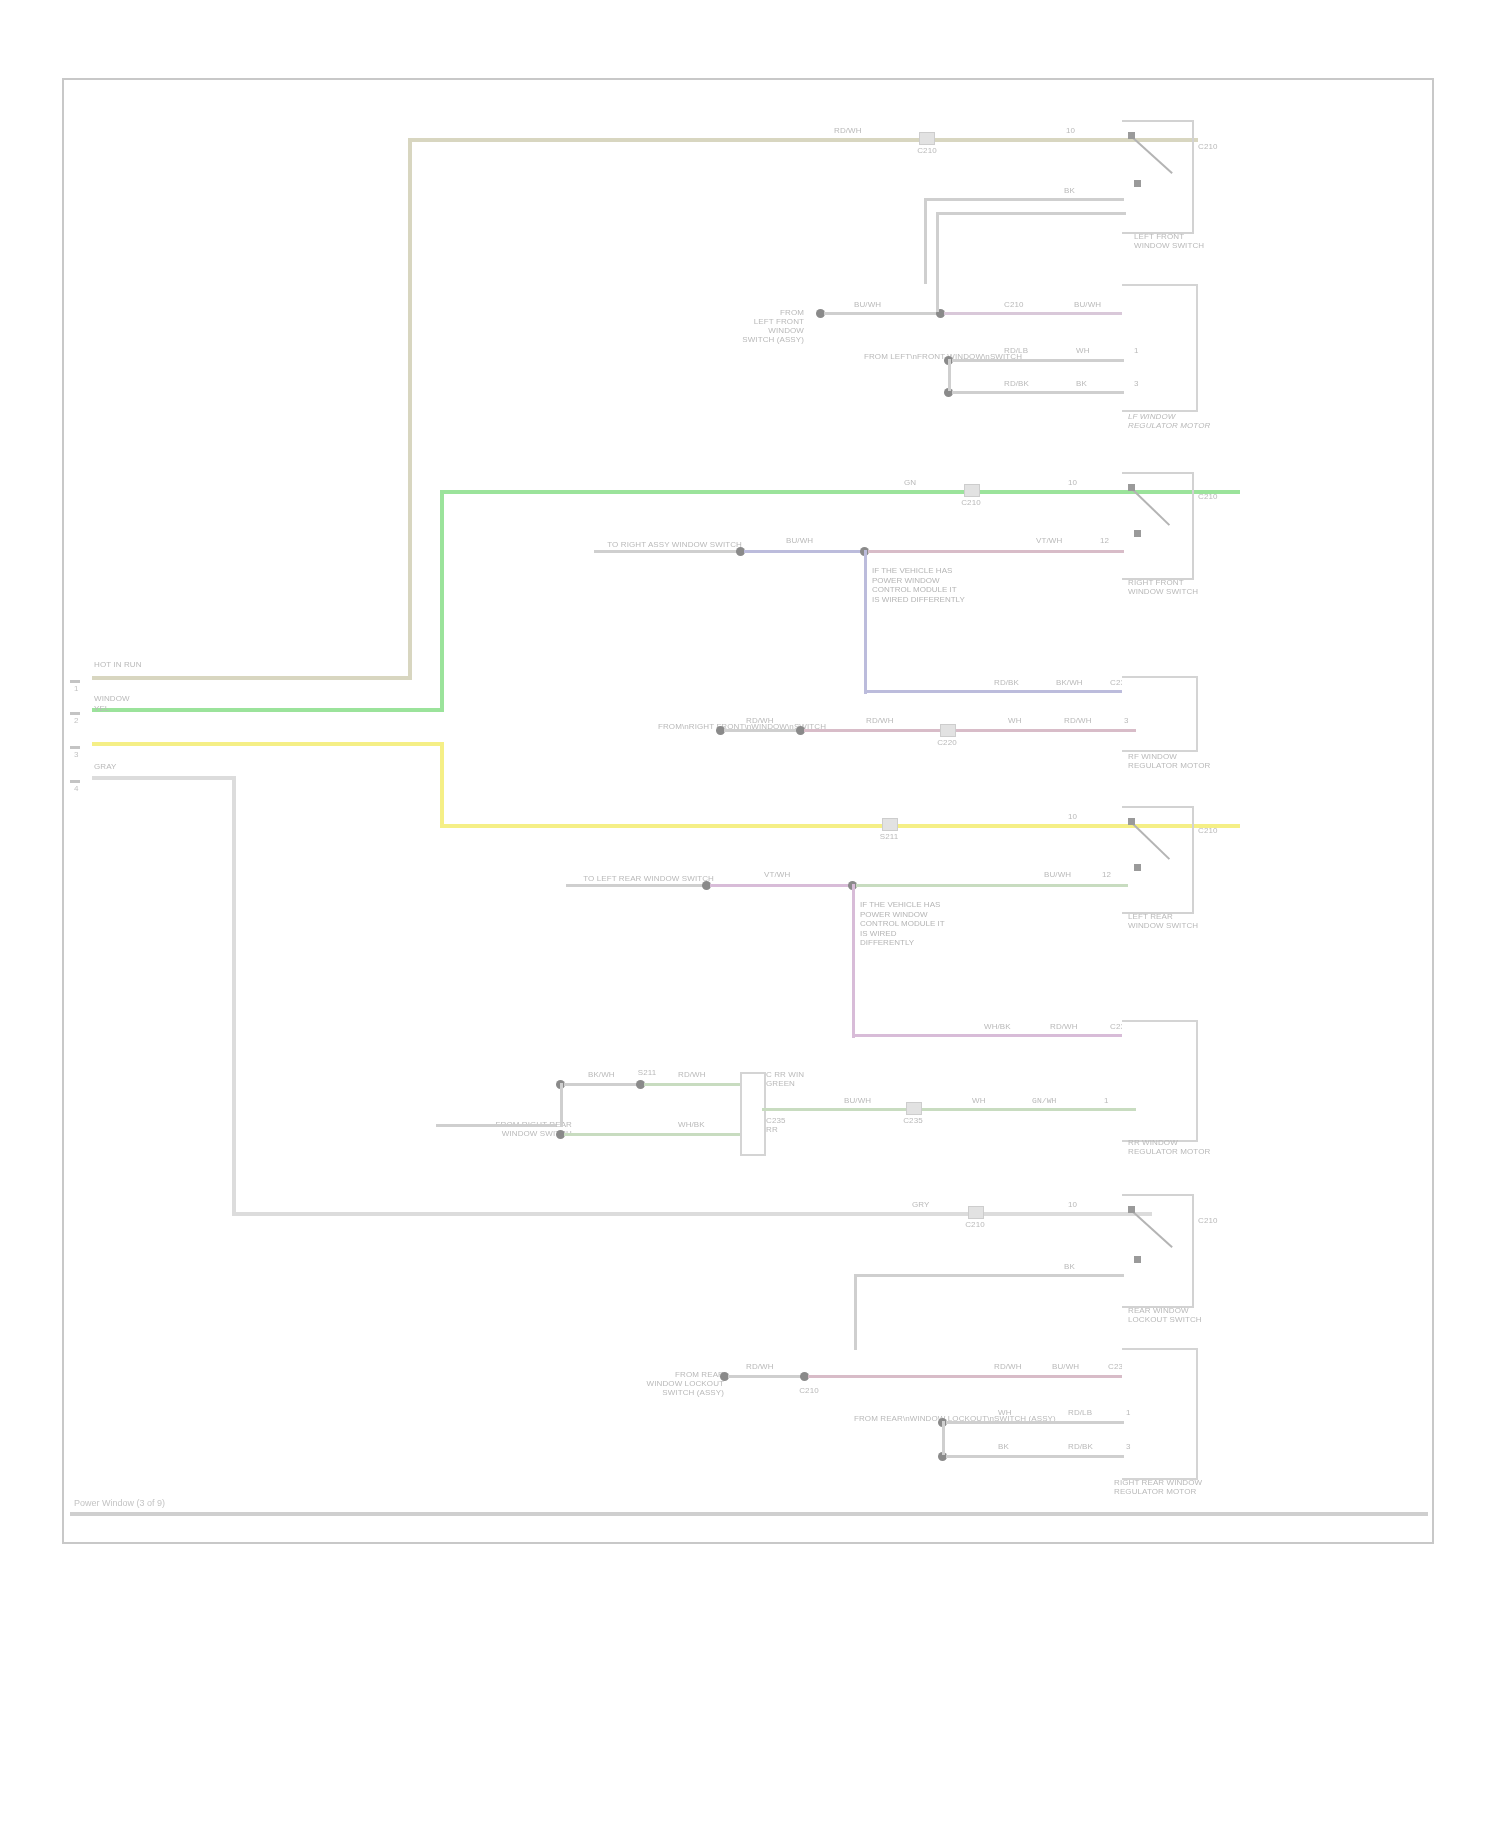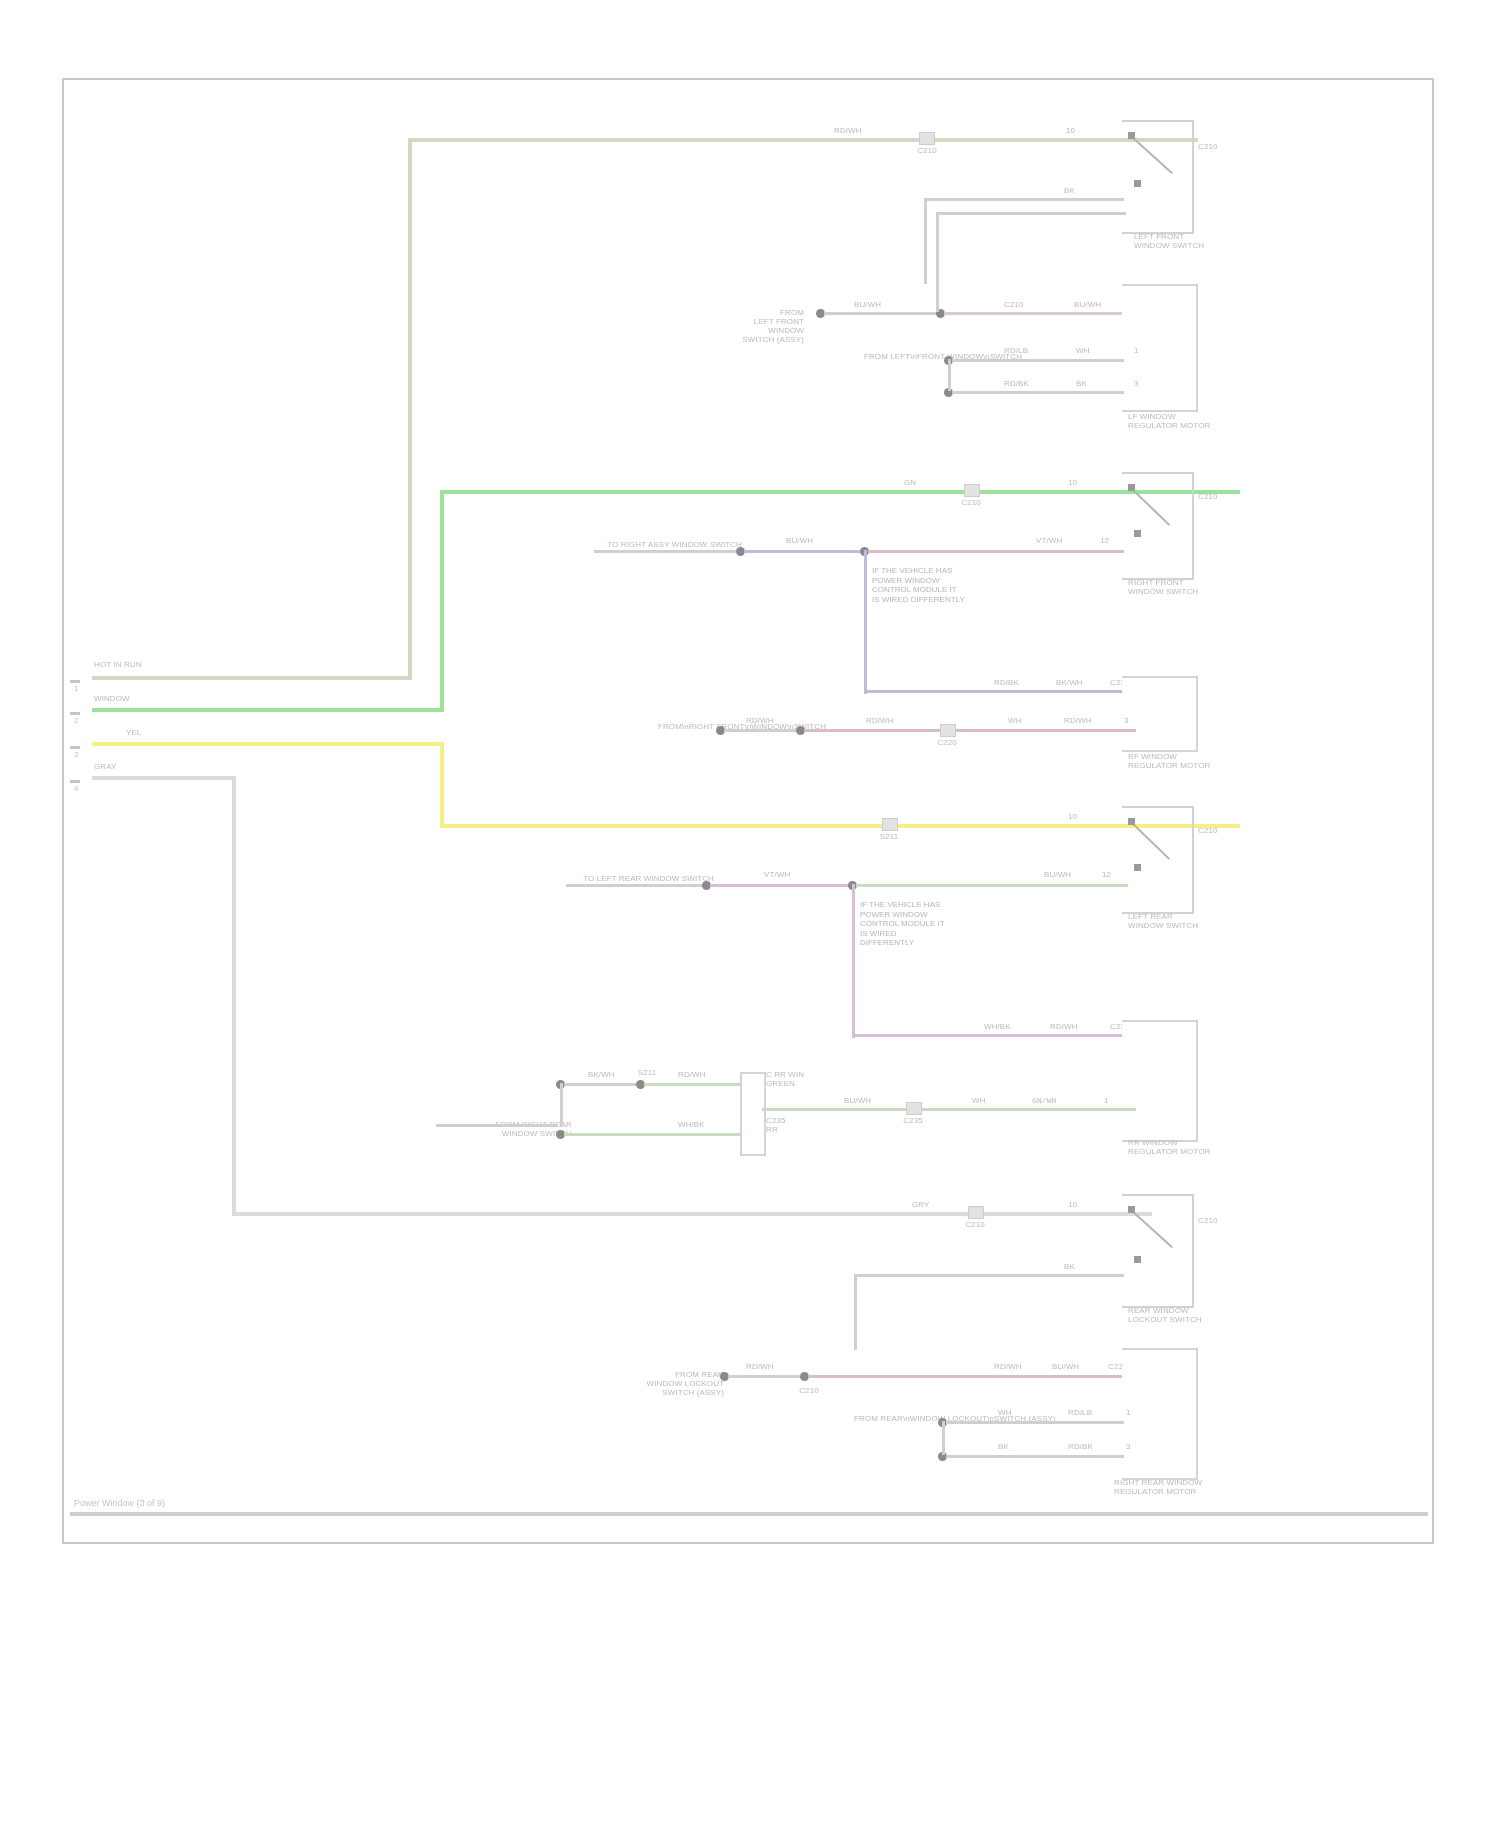--- a/index.html
+++ b/index.html
@@ -122,7 +122,7 @@
       <div class="lbl" style="left:1012px;top:299px;">BK</div>
       <div class="lbl" style="left:1070px;top:299px;">3</div>
 
-      <div class="lbl" style="left:1064px;top:332px;">LF WINDOW
+      <div class="lbl" style="left:1064px;top:332px;font-style:italic;">LF WINDOW
 REGULATOR MOTOR</div>
     </div>
 

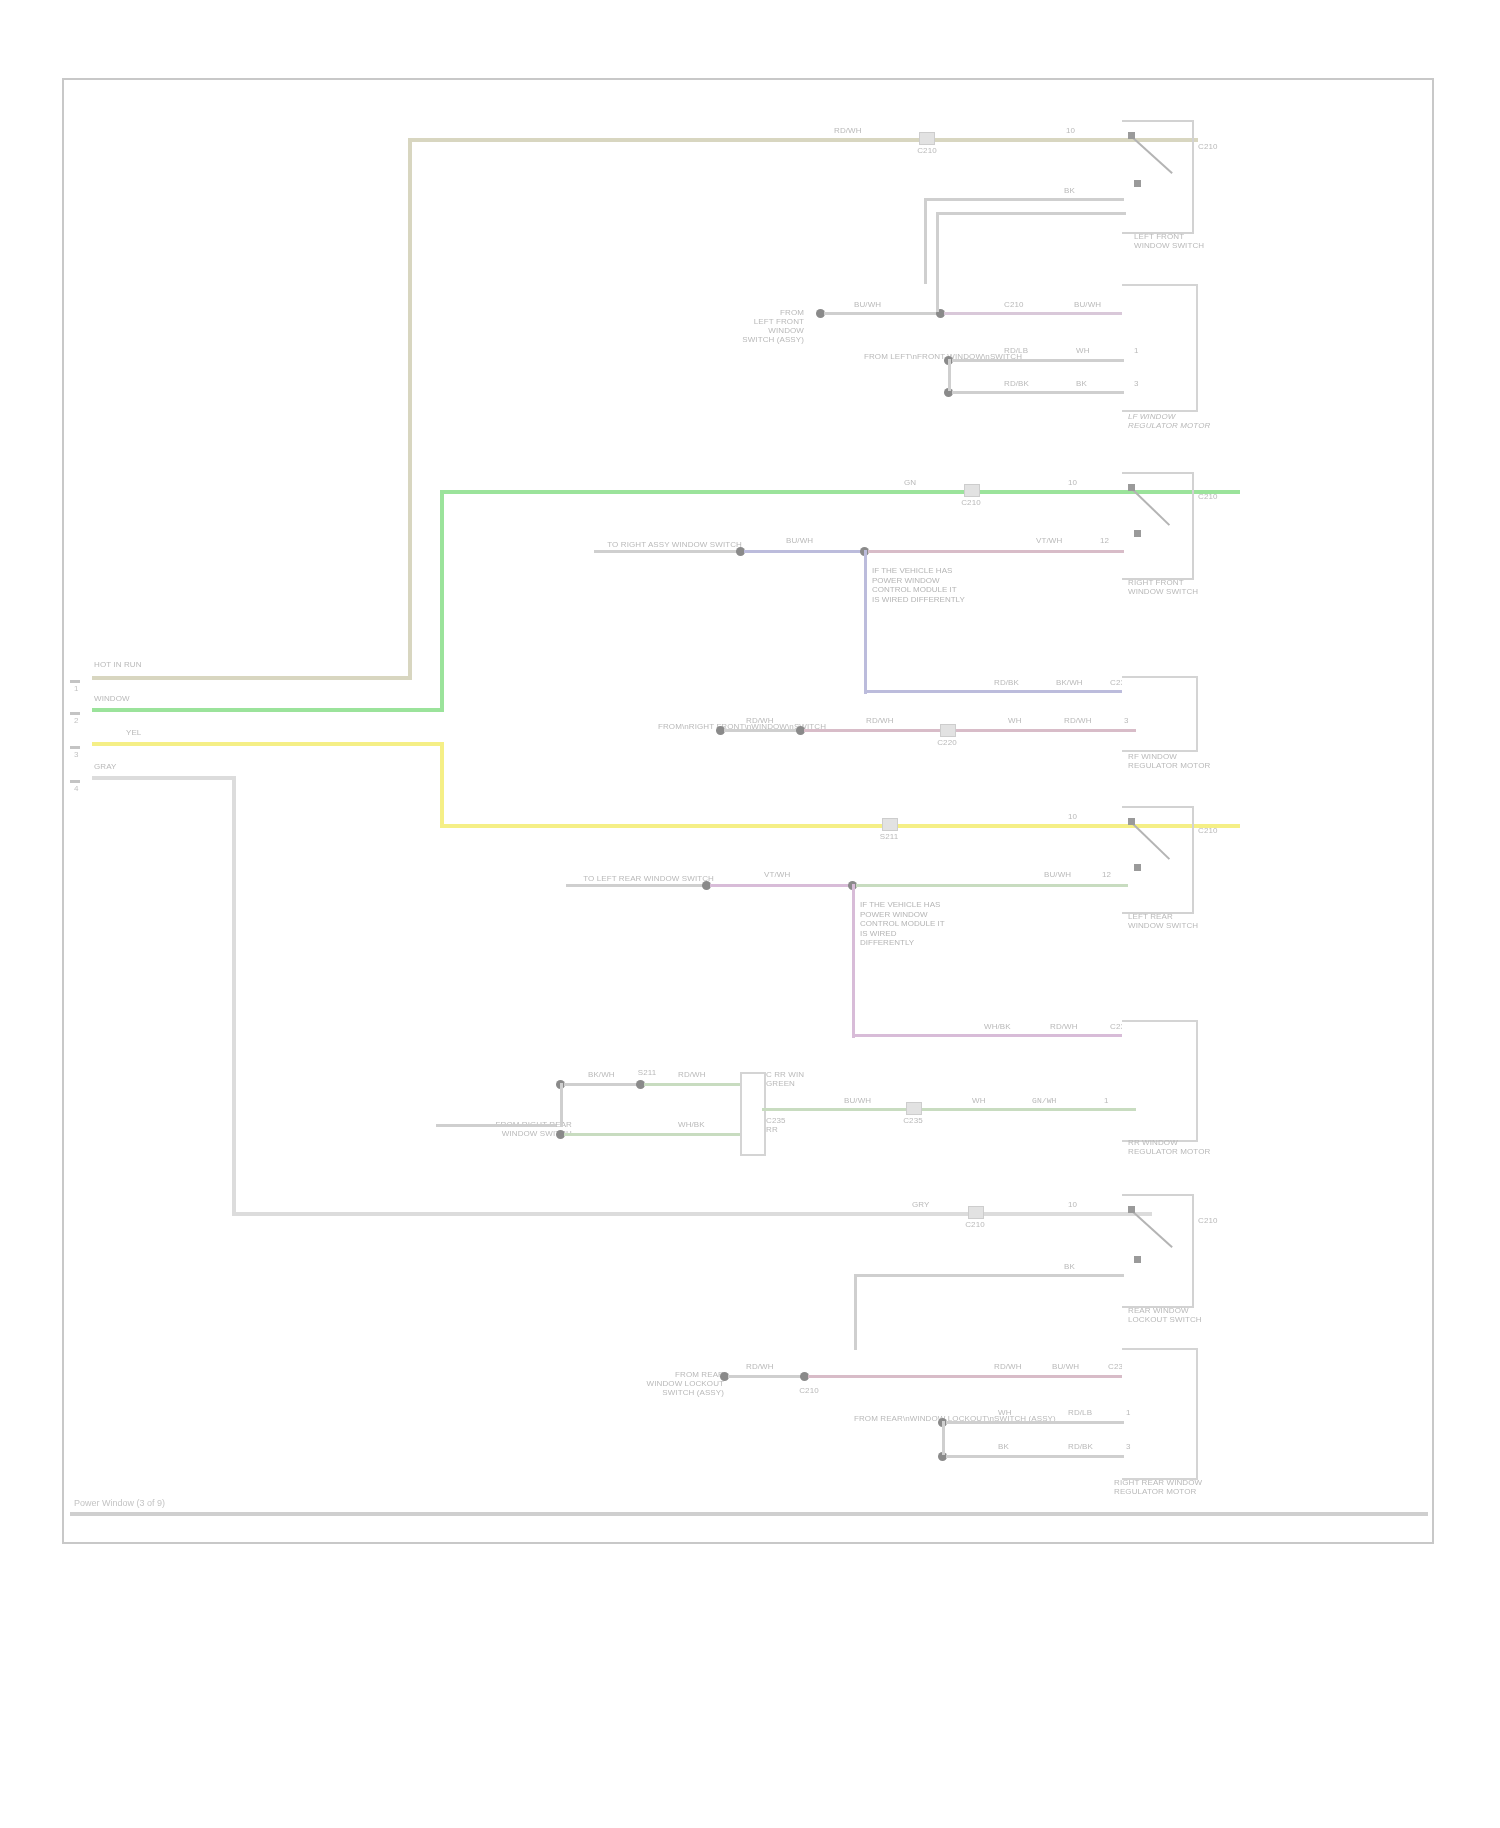--- a/index.html
+++ b/index.html
@@ -48,7 +48,7 @@
 
       <div class="term" style="left:6px;top:666px;"></div>
       <div class="tnum" style="left:10px;top:670px;">3</div>
-      <div class="lbl" style="left:30px;top:648px;margin-left:32px;">YEL</div>
+      <div class="lbl" style="left:30px;top:624px;">YEL</div>
       <div class="wire h" style="left:28px;top:662px;width:352px;height:4px;background:#f5ef86;"></div>
 
       <div class="term" style="left:6px;top:700px;"></div>

